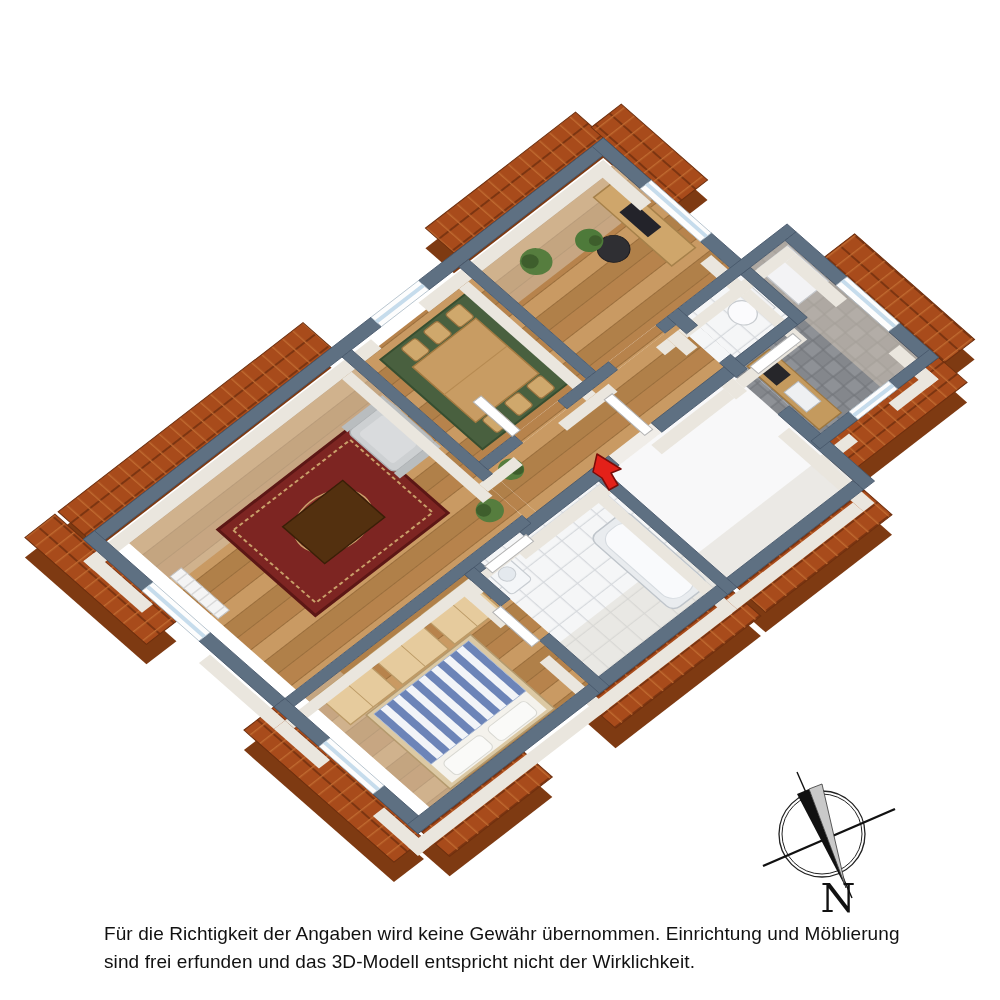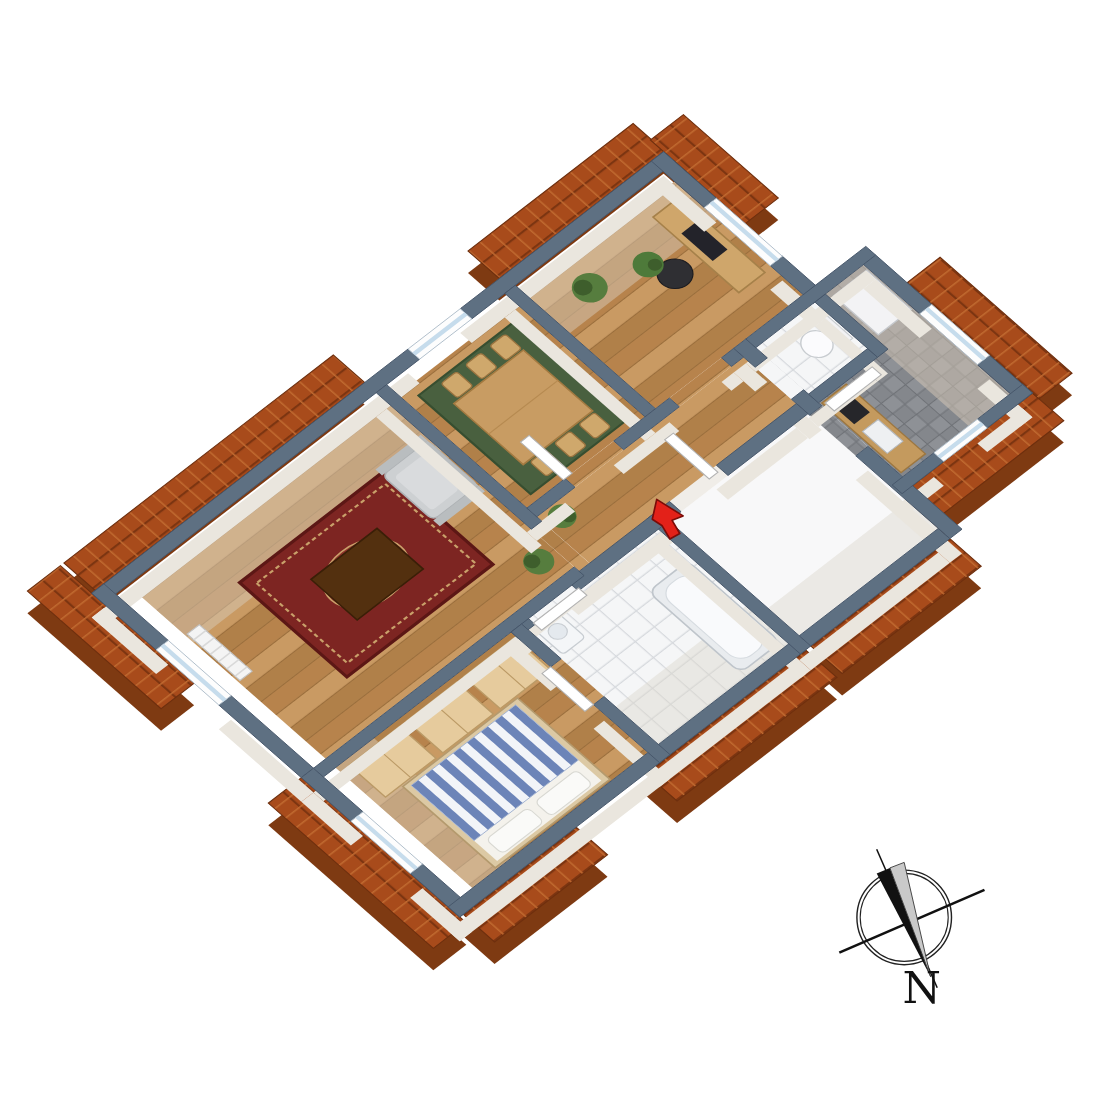--- a/index.html
+++ b/index.html
@@ -272,6 +272,7 @@
 </svg>
 
 <div class="disclaimer">
+  <span>Für die Richtigkeit der Angaben wird keine Gewähr übernommen. Einrichtung und Möblierung</span>
 </div>
 
 </body></html>

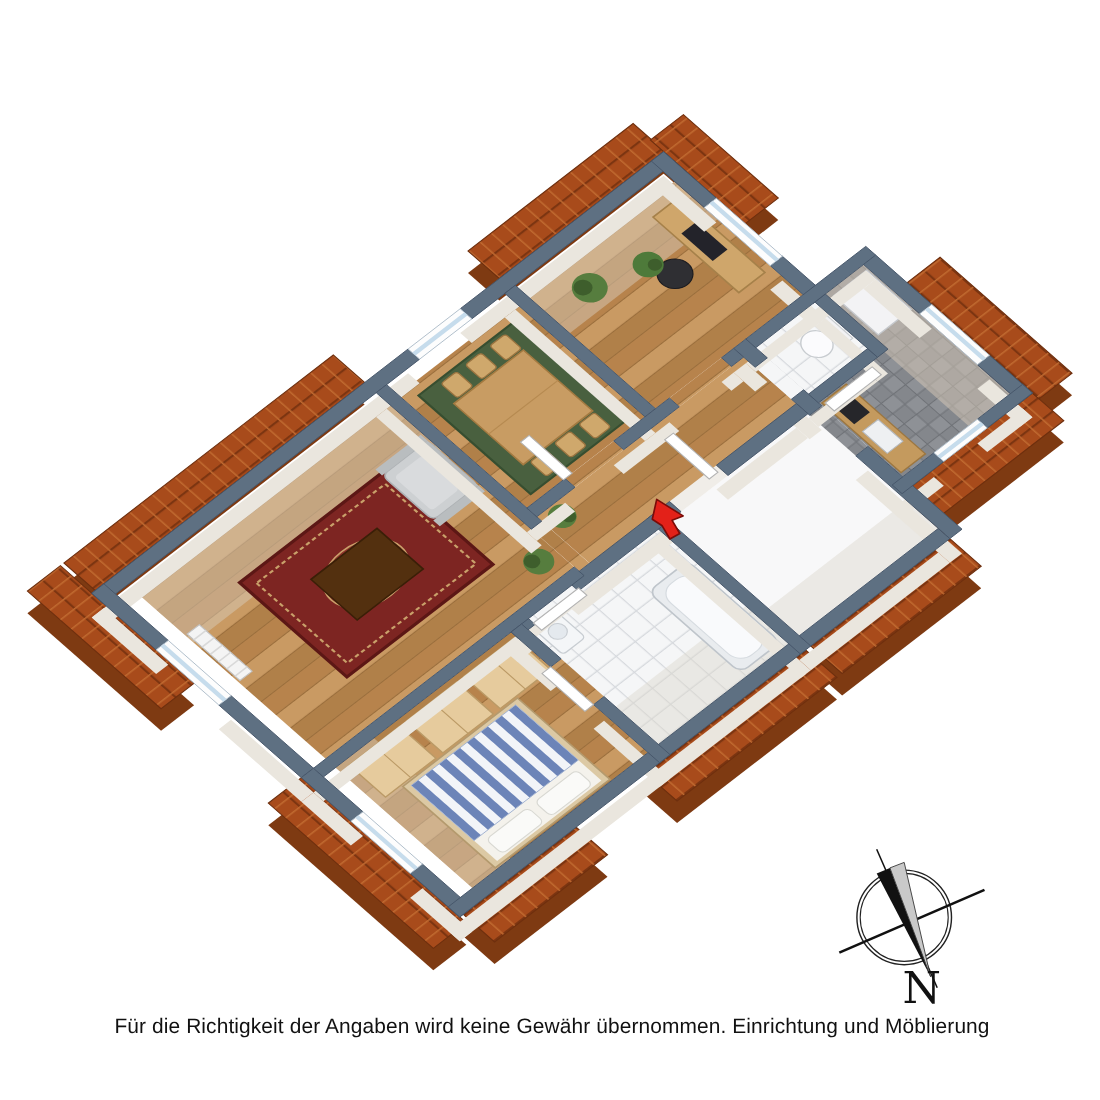--- a/index.html
+++ b/index.html
@@ -273,6 +273,7 @@
 
 <div class="disclaimer">
   <span>Für die Richtigkeit der Angaben wird keine Gewähr übernommen. Einrichtung und Möblierung</span>
+  <span>sind frei erfunden und das 3D-Modell entspricht nicht der Wirklichkeit.</span>
 </div>
 
 </body></html>

